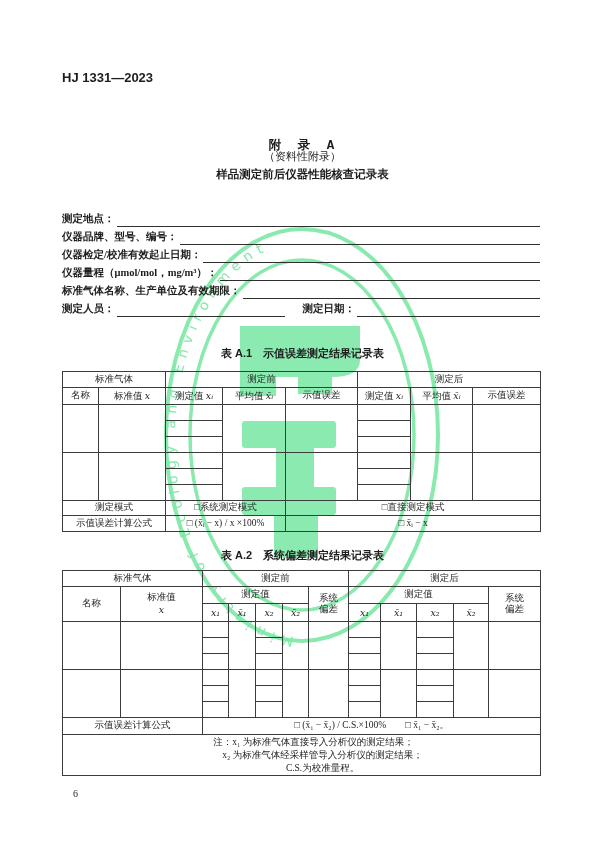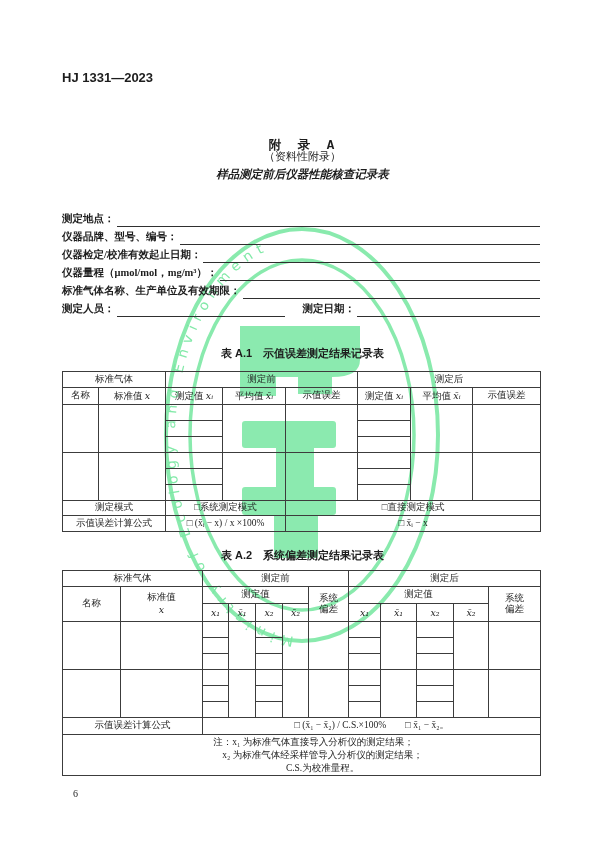--- a/index.html
+++ b/index.html
@@ -12,7 +12,7 @@
   .std-no{font-family:"Liberation Sans","DejaVu Sans",sans-serif;font-weight:bold;font-size:13px;}
   .h-app{font-family:"Liberation Sans","DejaVu Sans",sans-serif;font-weight:bold;font-size:12.5px;letter-spacing:2px;}
   .h-sub{font-family:"Liberation Sans","DejaVu Sans",sans-serif;font-weight:normal;font-size:11px;}
-  .h-name{font-family:"Liberation Sans","DejaVu Sans",sans-serif;font-weight:bold;font-size:11.5px;font-style:italic;}
+  .h-name{font-family:"Liberation Sans","DejaVu Sans",sans-serif;font-weight:bold;font-size:11.5px;}
   .tbl-title{font-family:"Liberation Sans","DejaVu Sans",sans-serif;font-weight:bold;font-size:11px;}
   .form-block{left:62px;width:478px;top:209px;}
   .frow{display:flex;align-items:flex-end;height:18px;font-size:10.5px;font-weight:bold;}

